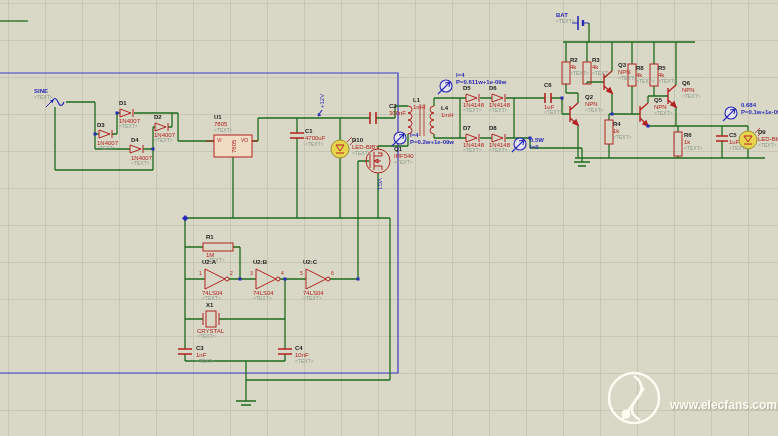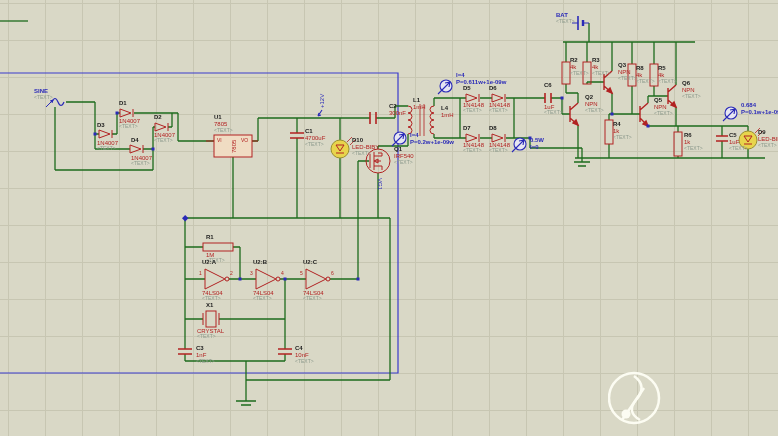--- a/index.html
+++ b/index.html
@@ -395,6 +395,7 @@
     <circle cx="18" cy="56" r="4.5" fill="#fcfcf2"></circle>
     <path d="M14,62 L36,30" stroke="#fcfcf2" stroke-width="2.5"></path>
   </svg>
+  <div class="t2">www.elecfans.com</div>
 </div>
 
 </div>

